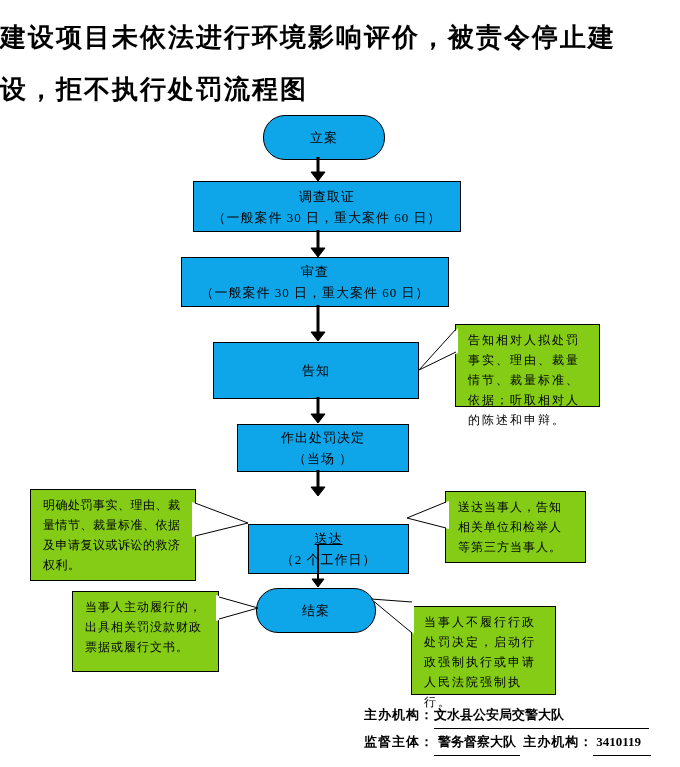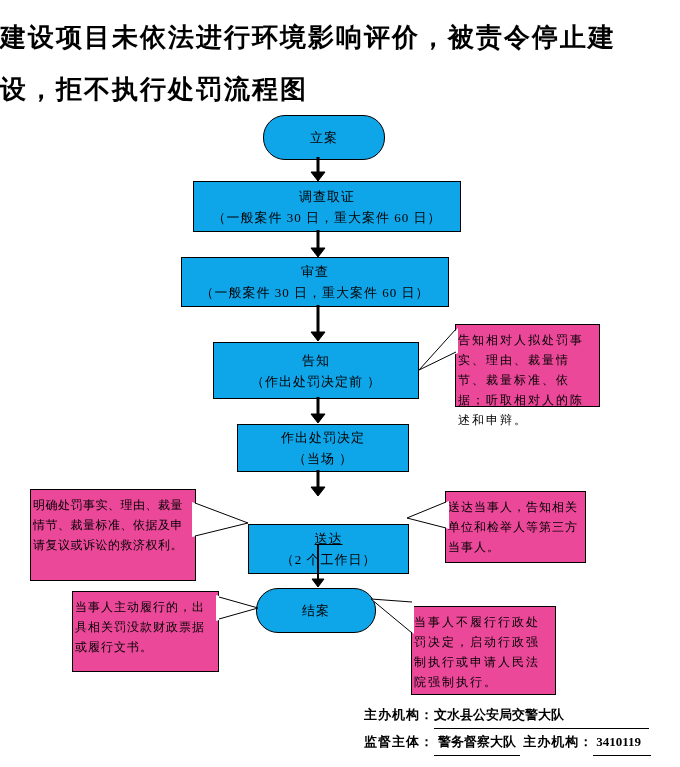--- a/index.html
+++ b/index.html
@@ -11,8 +11,8 @@
         display:flex;flex-direction:column;align-items:center;justify-content:center;
         text-align:center;font-size:13px;line-height:21px;letter-spacing:1px;}
   .oval{border-radius:22px;}
-  .callout{position:absolute;border:1px solid #000;background:#ec4899;z-index:2;
-           font-size:12px;line-height:20px;padding:5px 2px;box-sizing:border-box;}
+  .callout{position:absolute;border:1px solid #000;background:#84cc16;z-index:2;
+           font-size:12px;line-height:20px;padding:5px 12px;box-sizing:border-box;}
   .u{text-decoration:underline;}
   .svg-overlay{position:absolute;left:0;top:0;z-index:5;pointer-events:none;}
   .footer{position:absolute;left:364px;top:702px;z-index:2;font-size:13px;

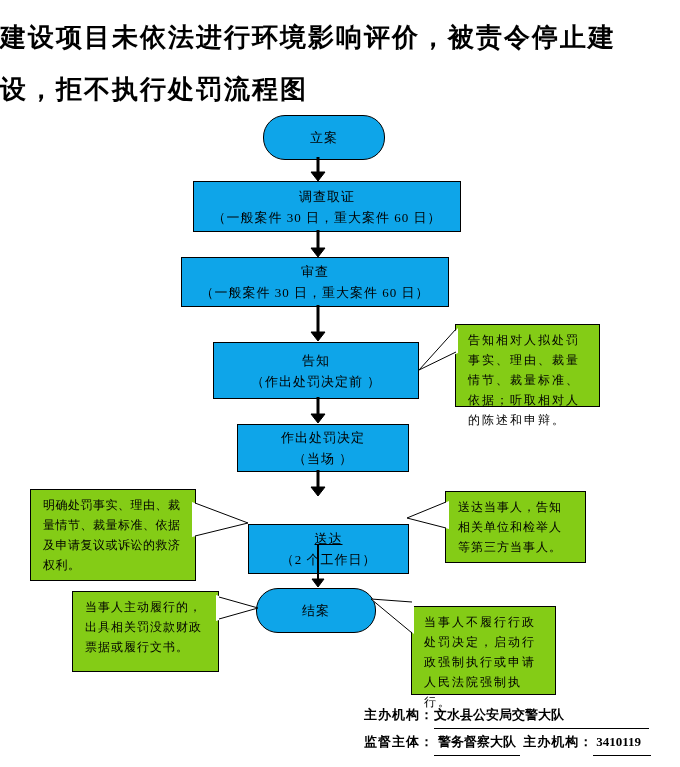--- a/index.html
+++ b/index.html
@@ -49,7 +49,6 @@
 
   <div class="node" style="left:213px;top:342px;width:204px;height:55px;">
     <div>告知</div>
-    <div>（作出处罚决定前 ）</div>
   </div>
 
   <div class="node" style="left:237px;top:424px;width:170px;height:46px;">

